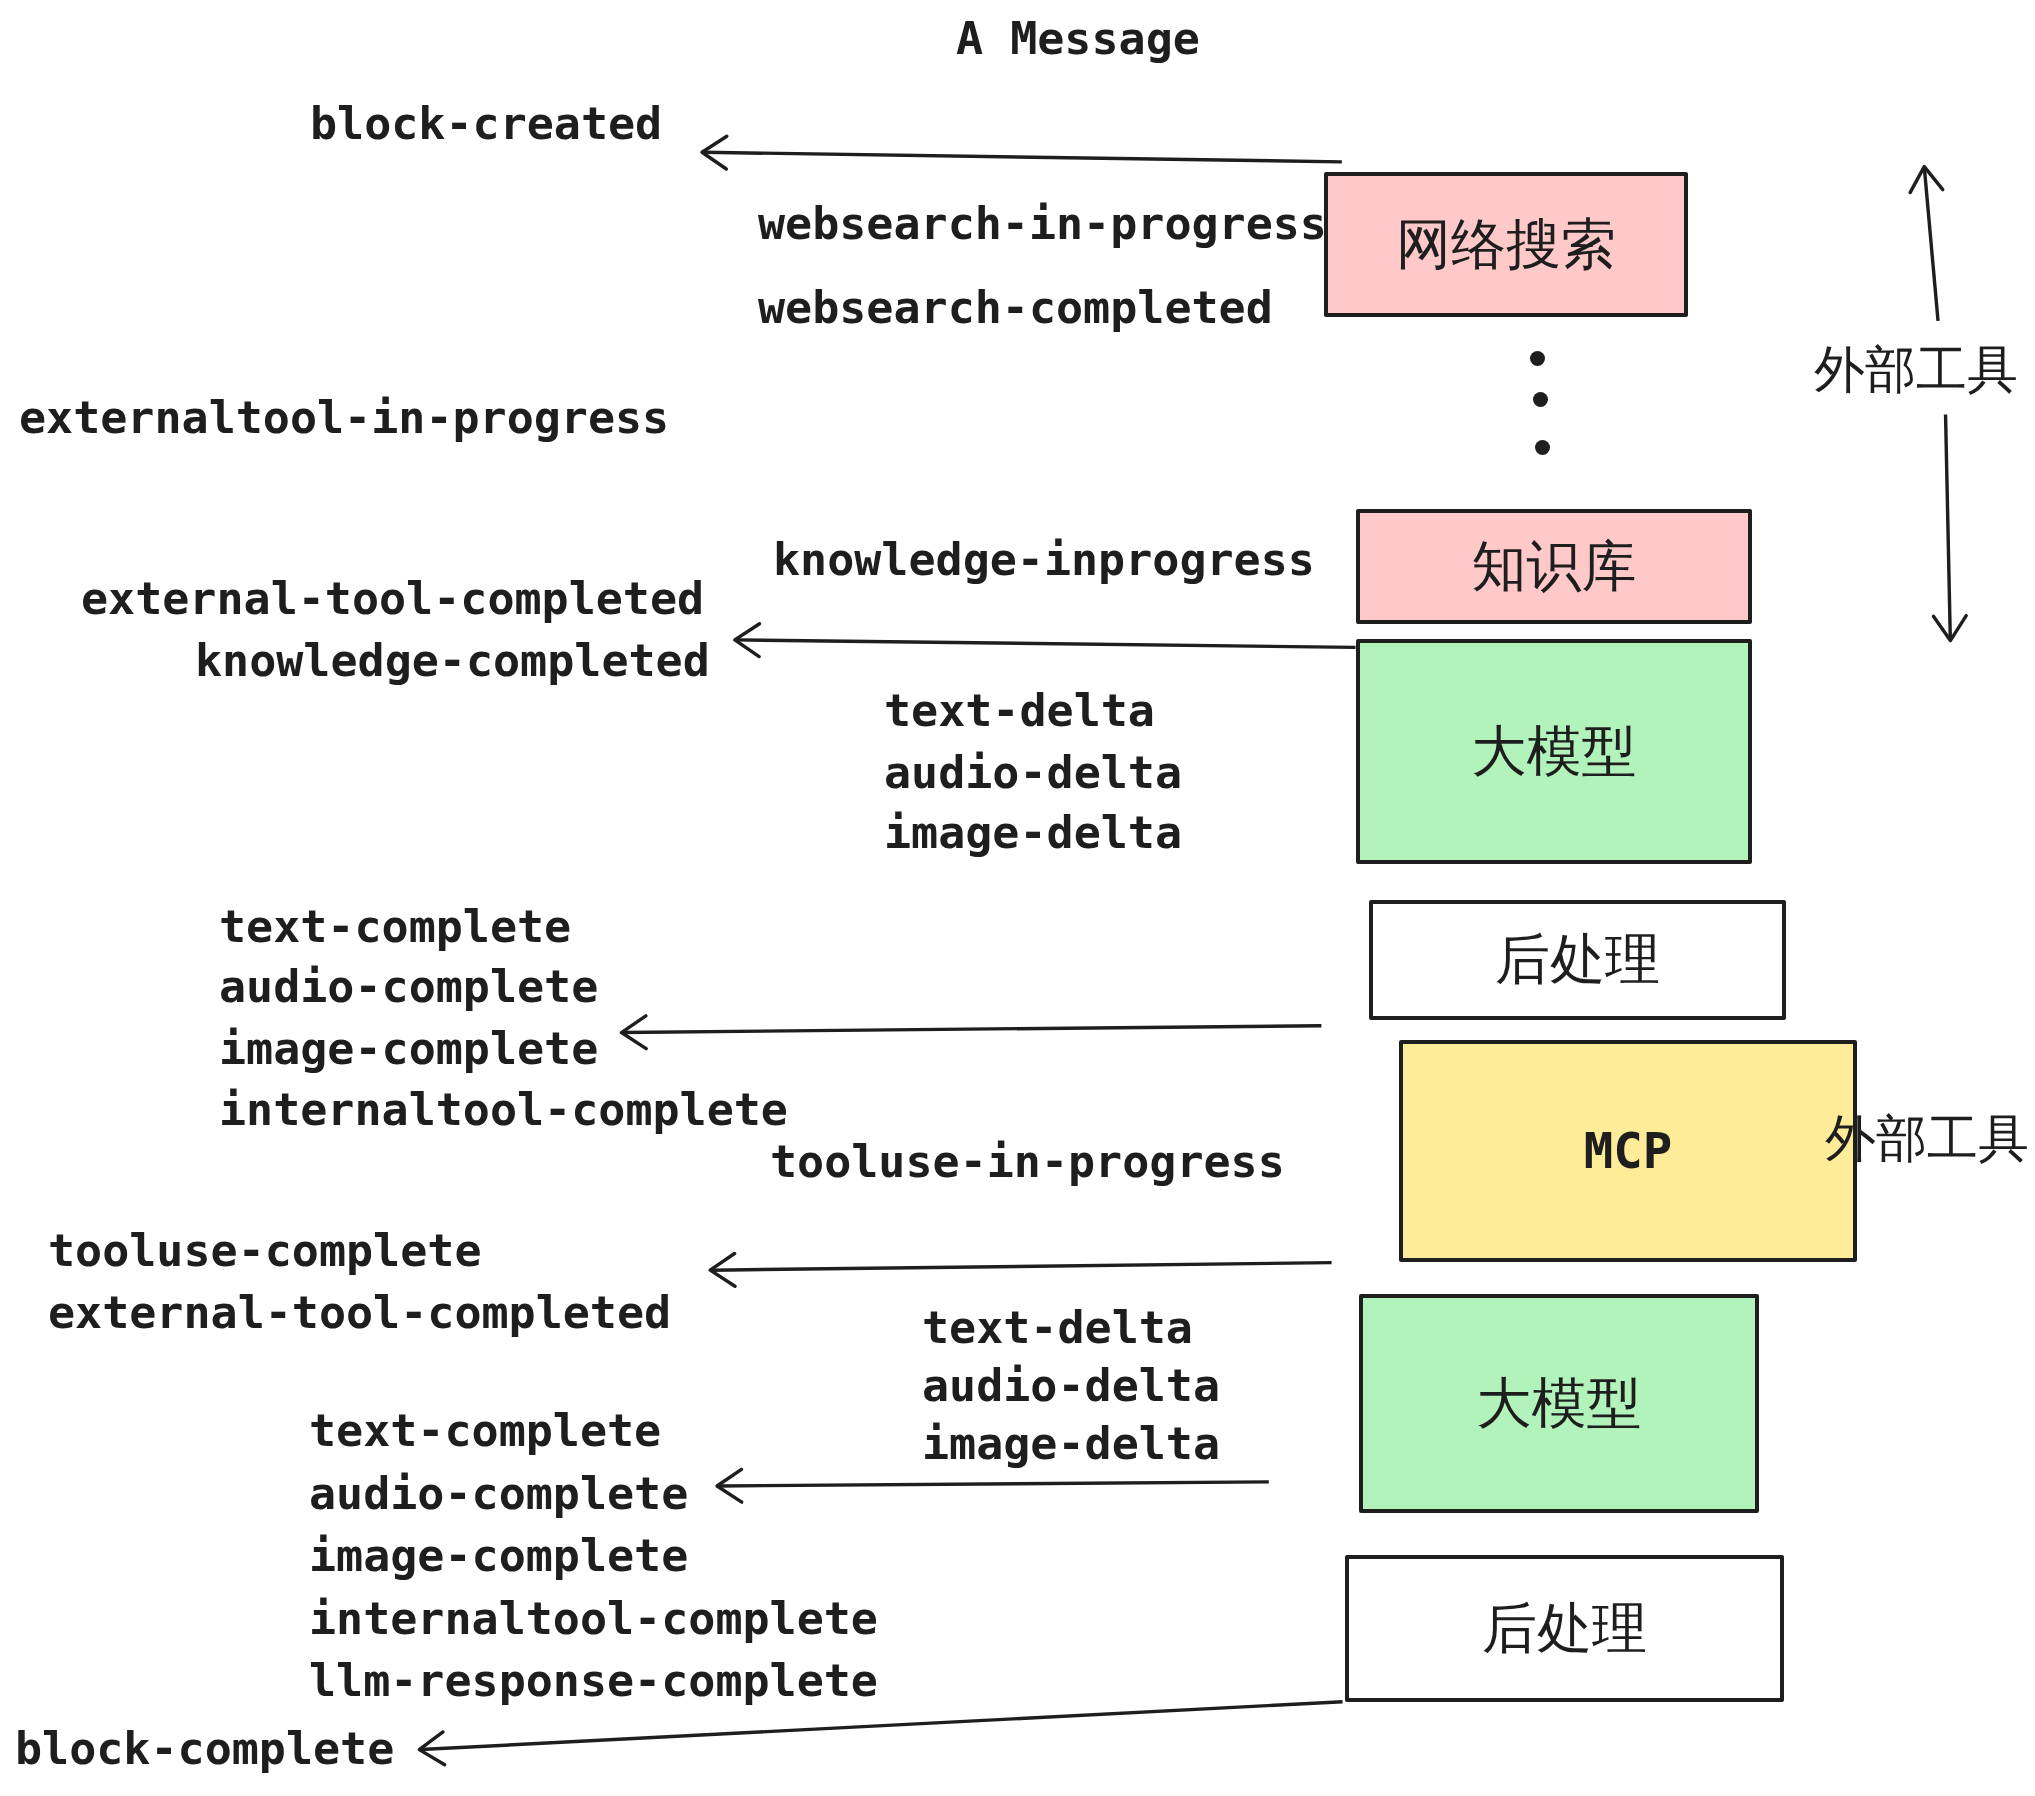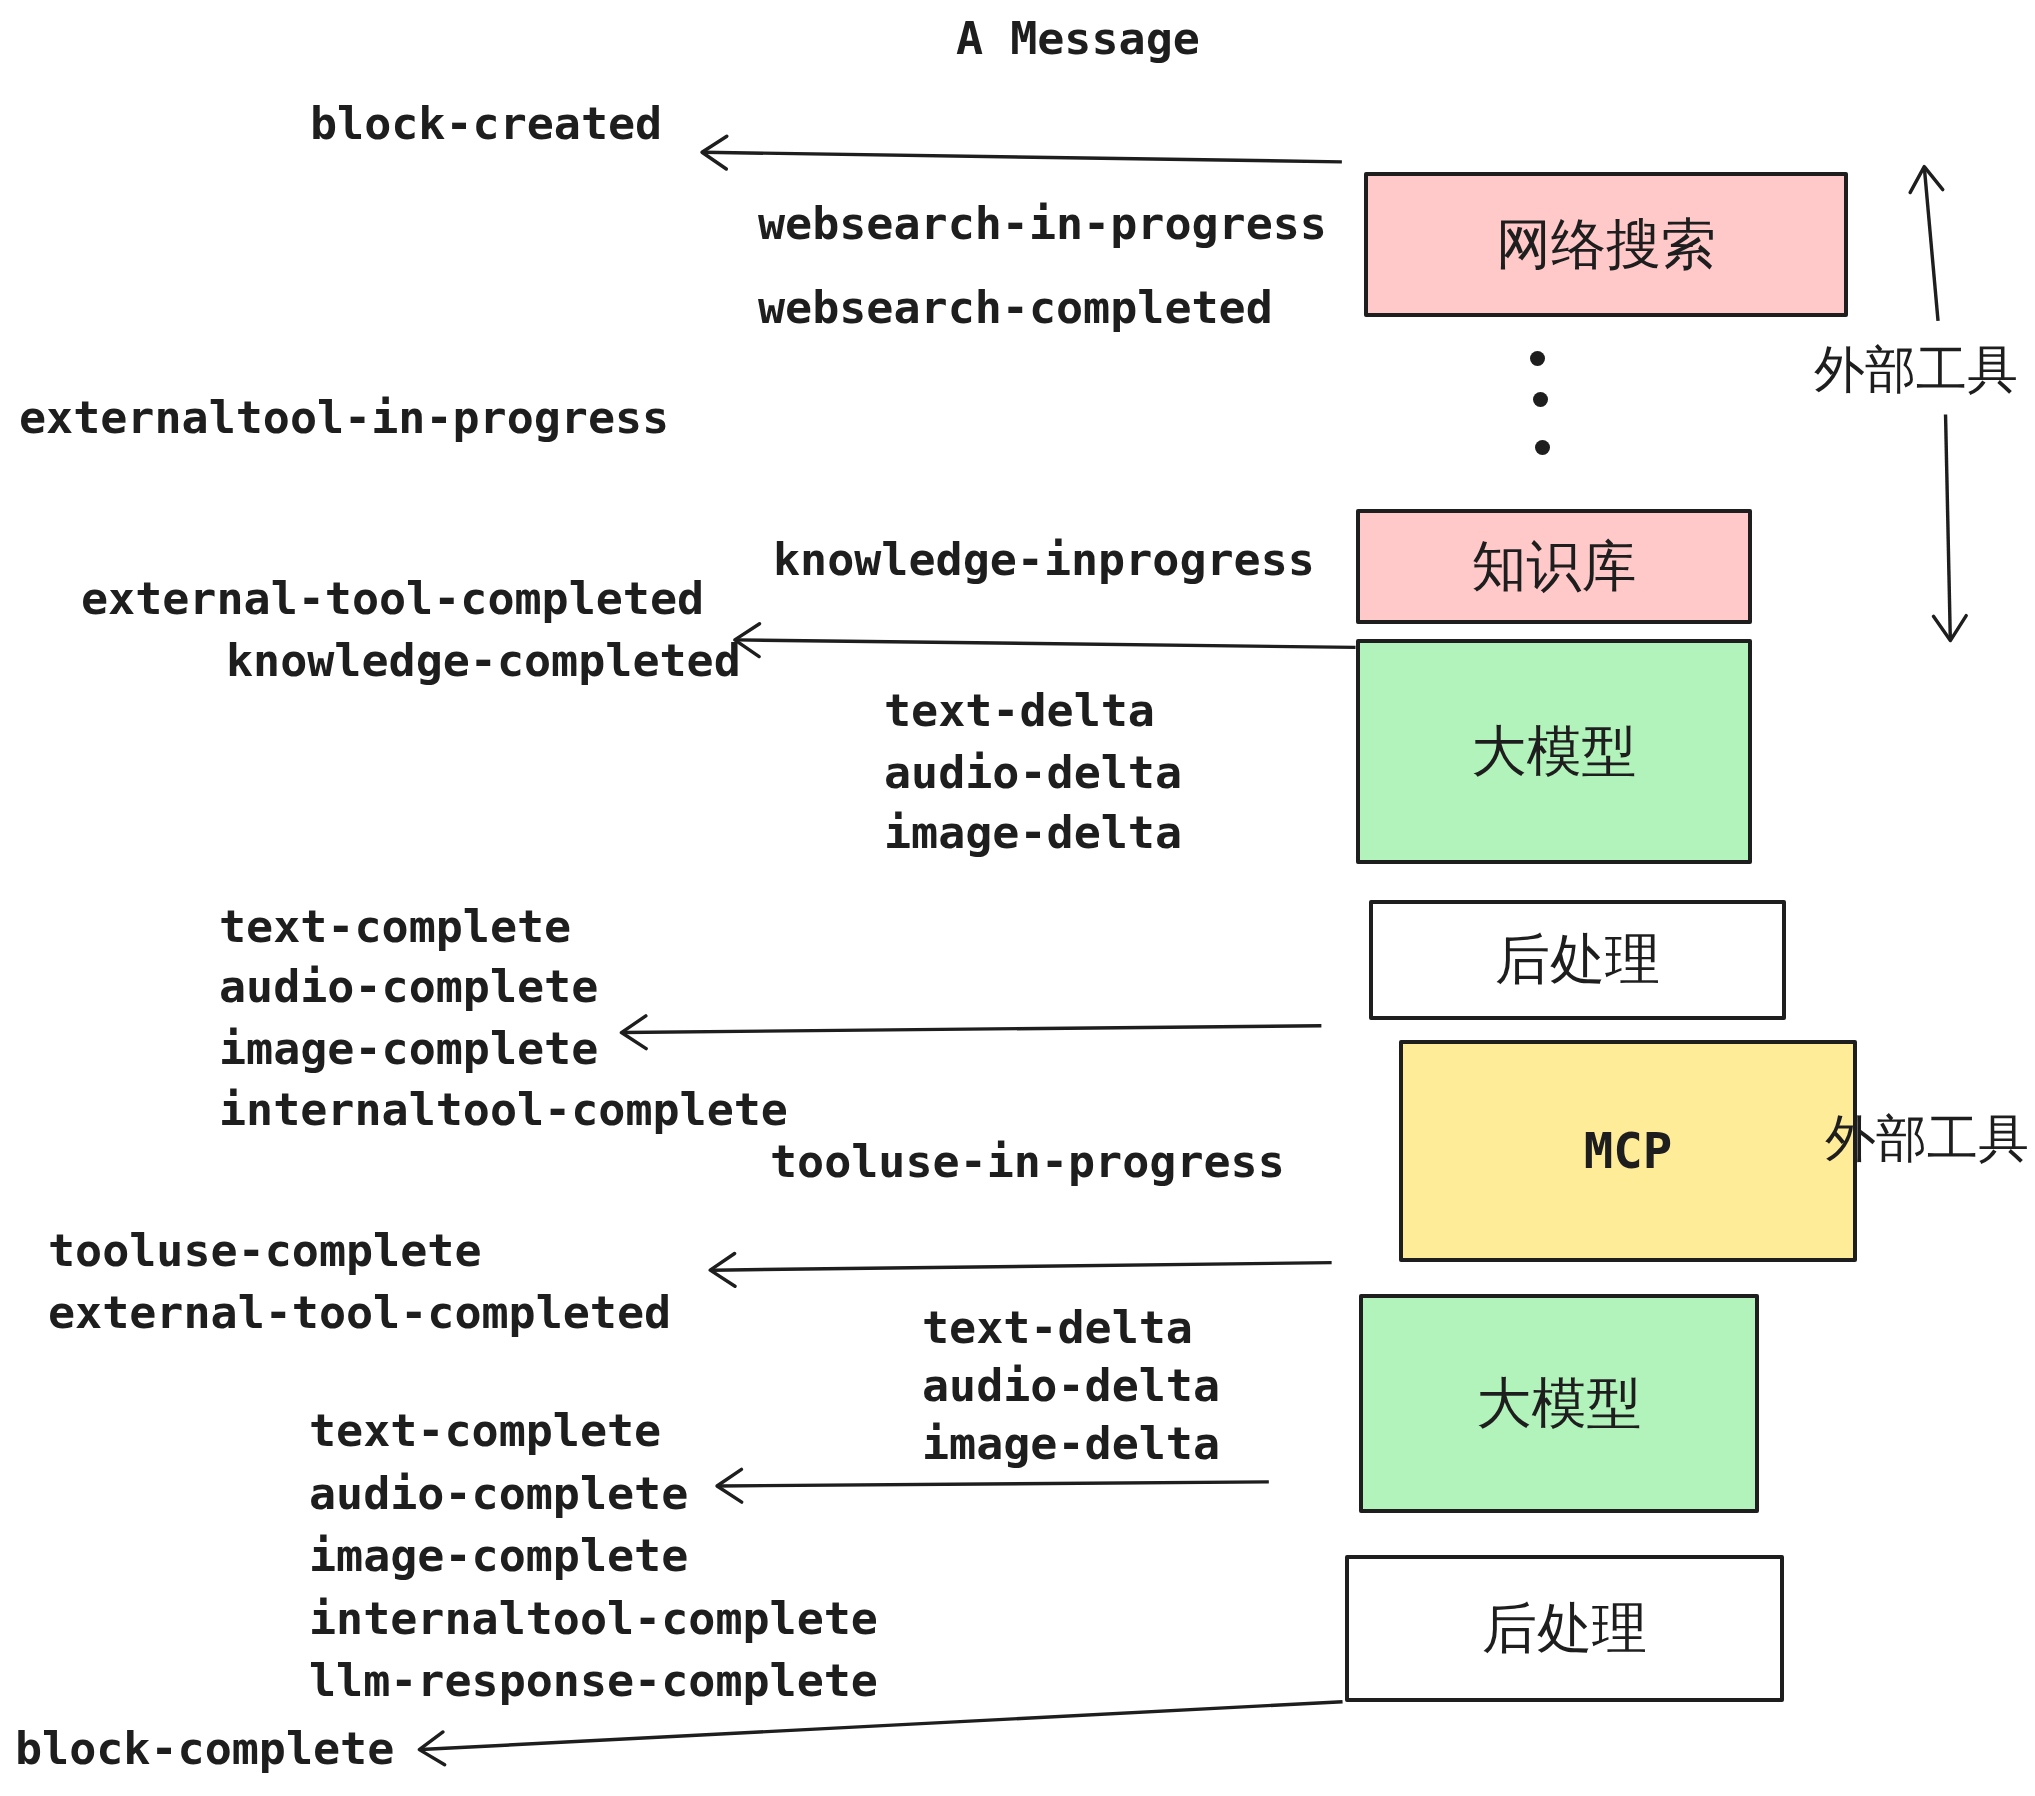--- a/index.html
+++ b/index.html
@@ -102,7 +102,7 @@
     <line x1="2668" y1="1682" x2="2676" y2="1812" stroke="#1e1e1e" stroke-width="5" marker-end="url(#ah)"></line>
   </svg>
 
-  <div class="bx bg-pink" style="left:1364px;top:172px;width:484px;height:145px;">
+  <div class="bx bg-pink" style="left:1324px;top:172px;width:364px;height:145px;">
     <span class="lbl">网络搜索</span>
   </div>
 

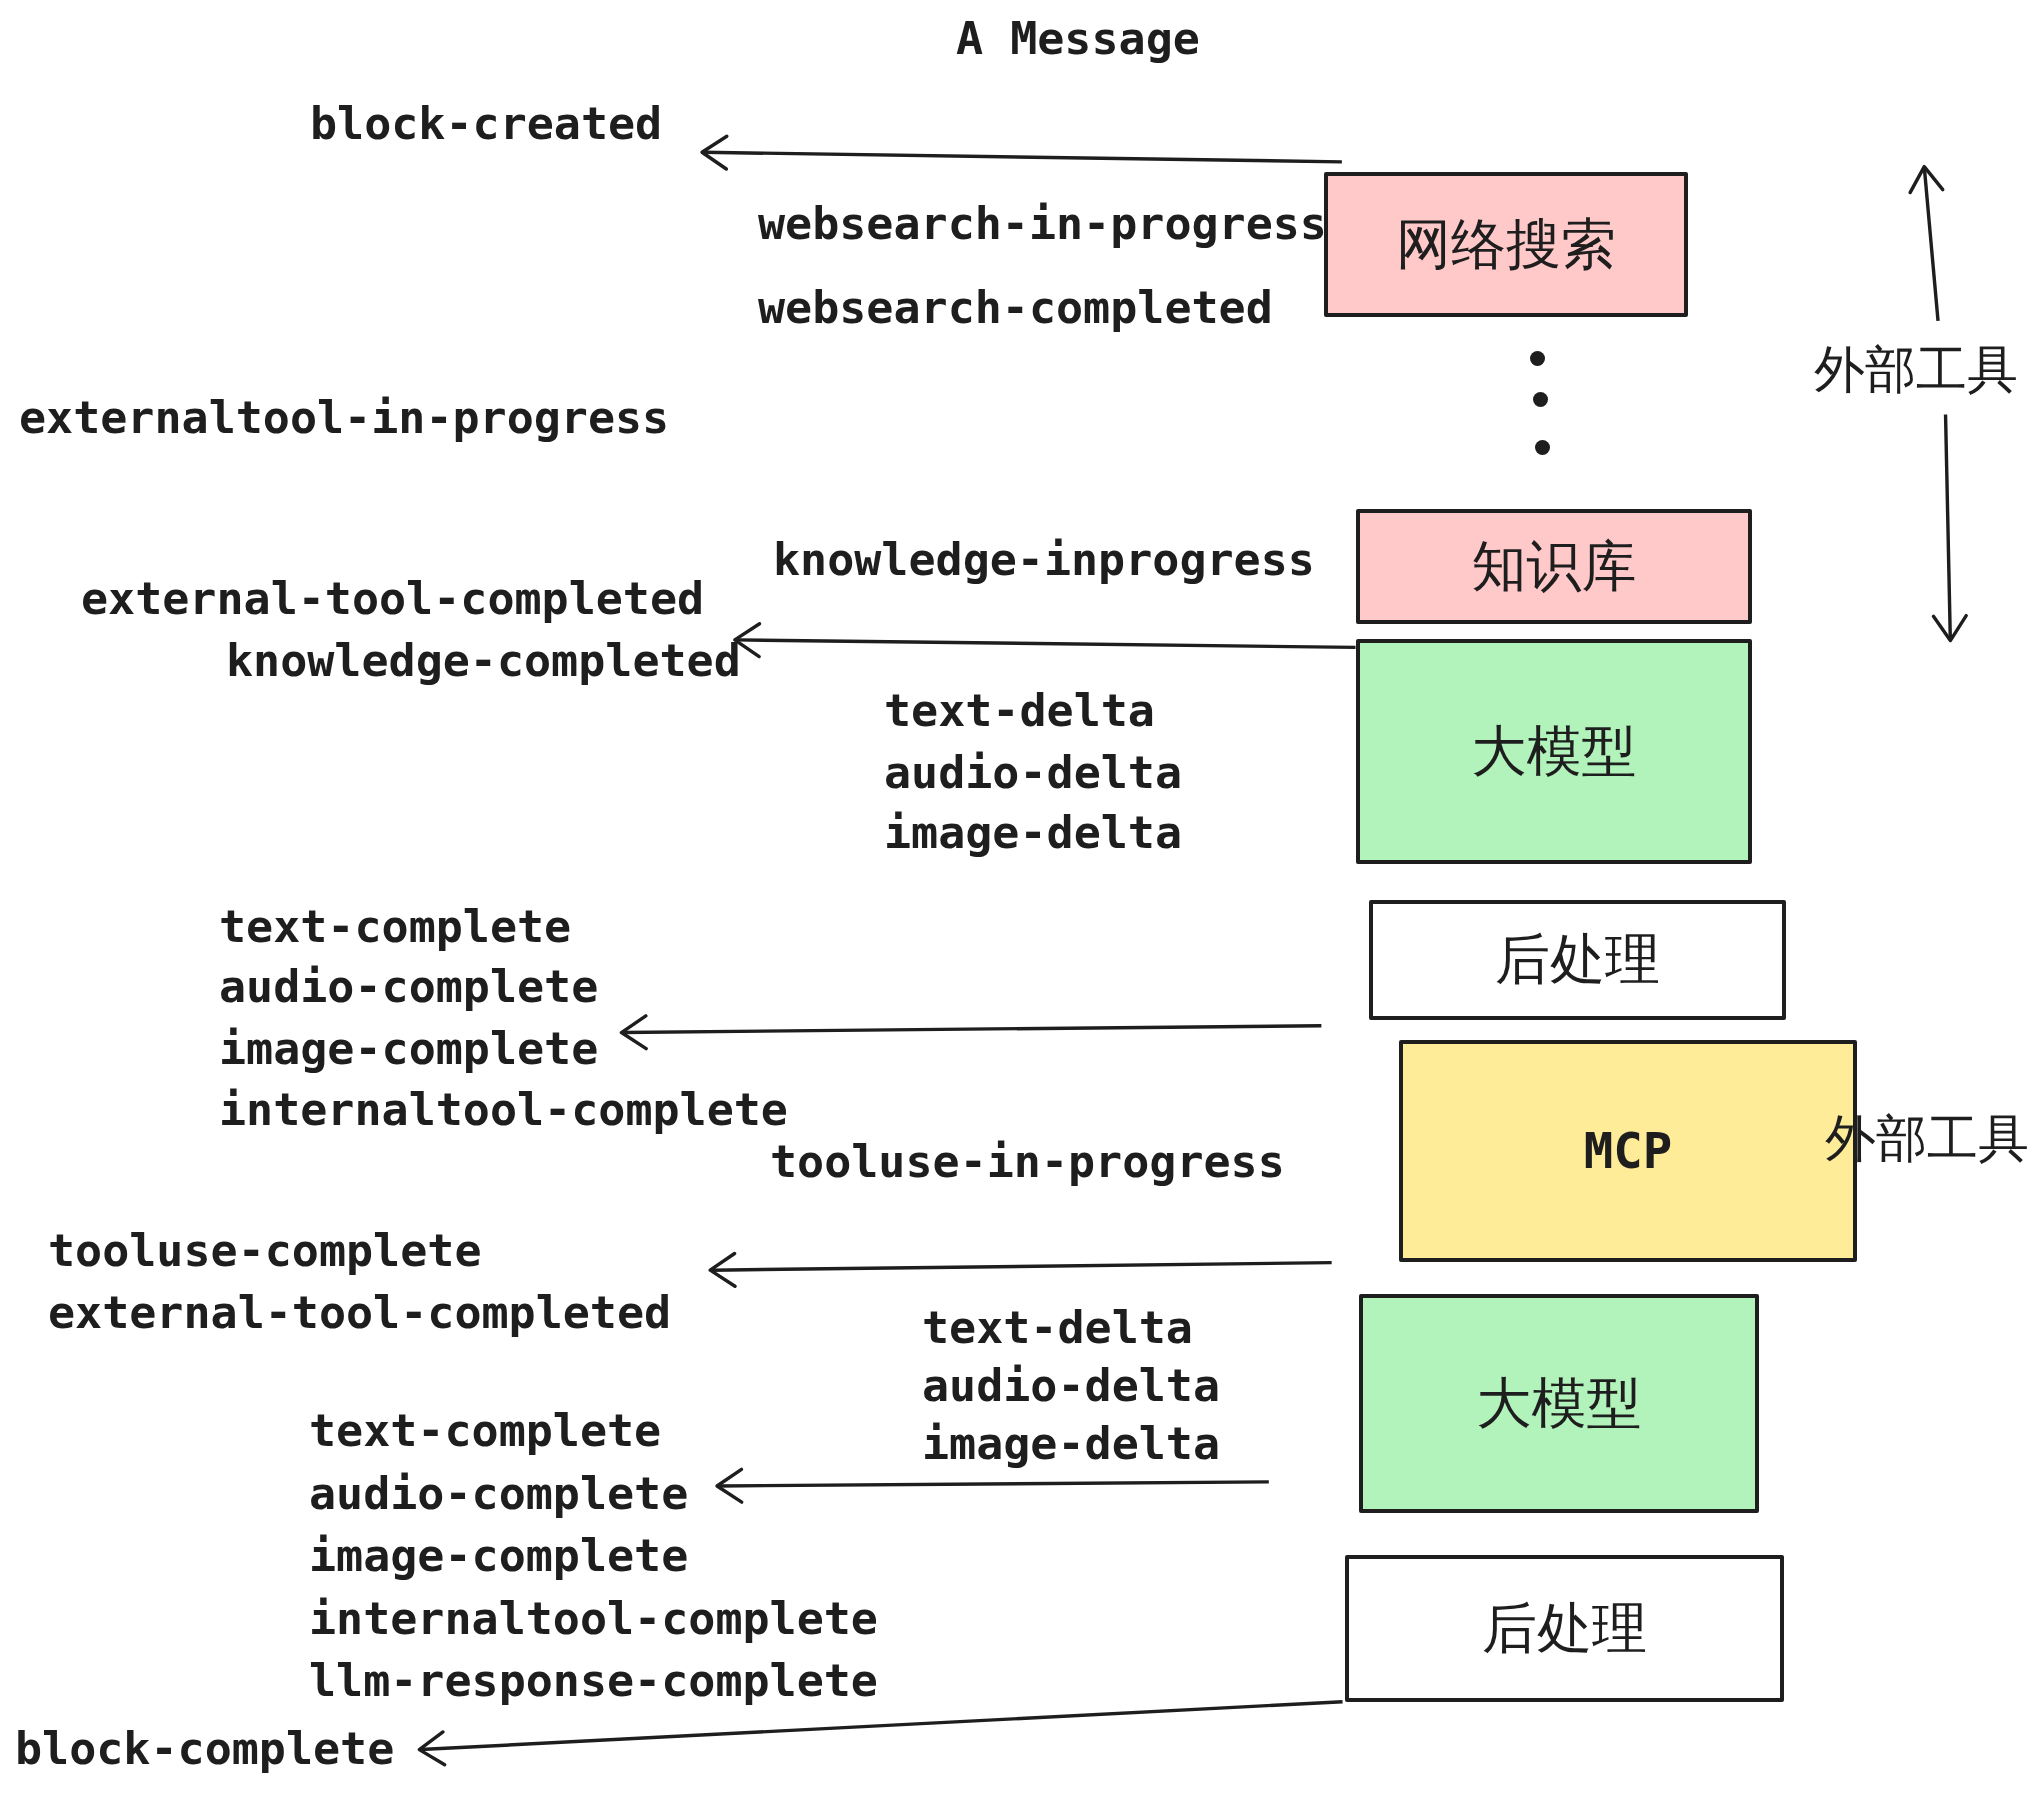--- a/index.html
+++ b/index.html
@@ -143,7 +143,7 @@
   <div class="ev" style="left:19px;top:395px;">externaltool-in-progress</div>
   <div class="ev" style="left:773px;top:537px;">knowledge-inprogress</div>
   <div class="ev" style="left:81px;top:576px;">external-tool-completed</div>
-  <div class="ev" style="left:195px;top:638px;margin-left:31px;">knowledge-completed</div>
+  <div class="ev" style="left:195px;top:638px;">knowledge-completed</div>
   <div class="ev" style="left:884px;top:688px;">text-delta</div>
   <div class="ev" style="left:884px;top:750px;">audio-delta</div>
   <div class="ev" style="left:884px;top:810px;">image-delta</div>

